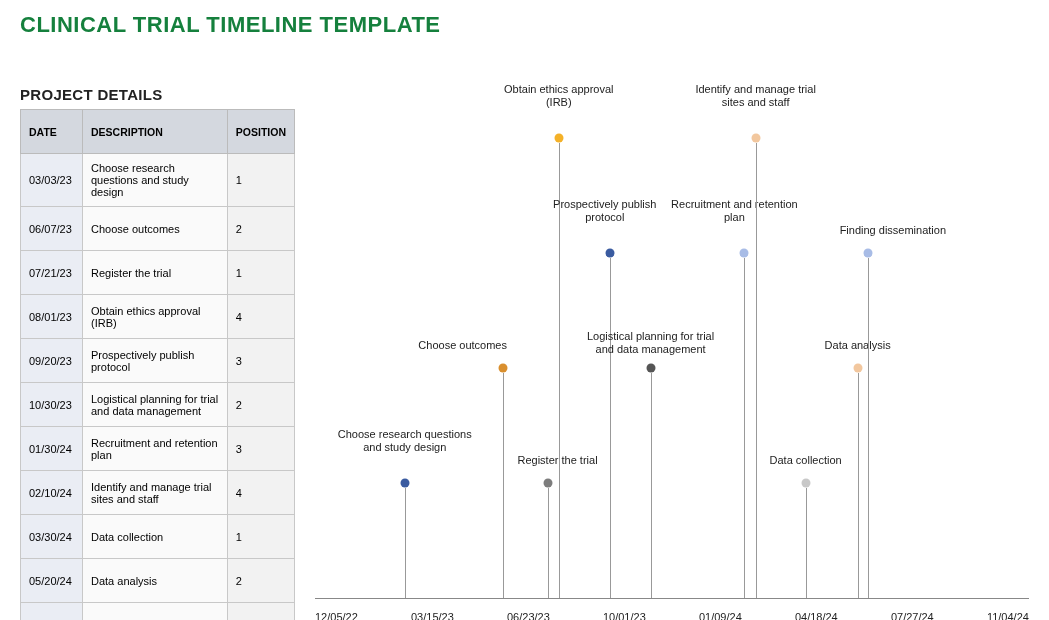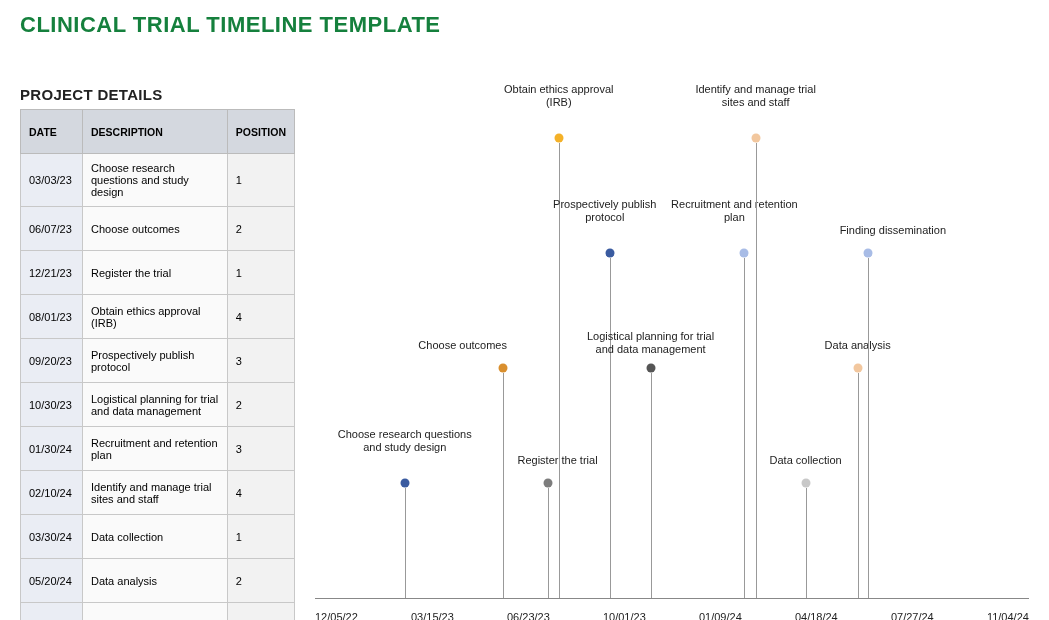--- a/index.html
+++ b/index.html
@@ -127,7 +127,7 @@
             <td class="pos-col">2</td>
           </tr>
           <tr>
-            <td class="date-col">12/21/23</td>
+            <td class="date-col">07/21/23</td>
             <td class="desc-col">Register the trial</td>
             <td class="pos-col">1</td>
           </tr>

